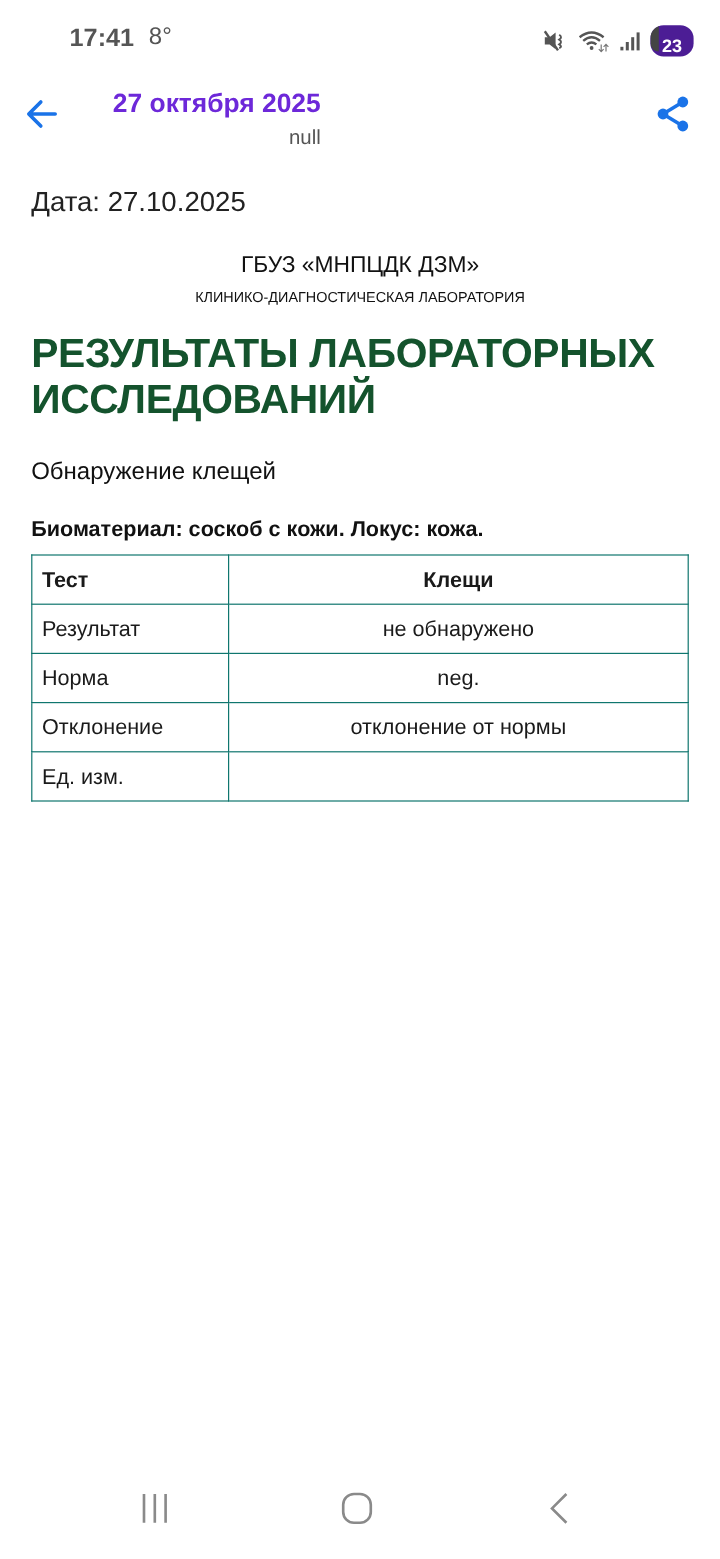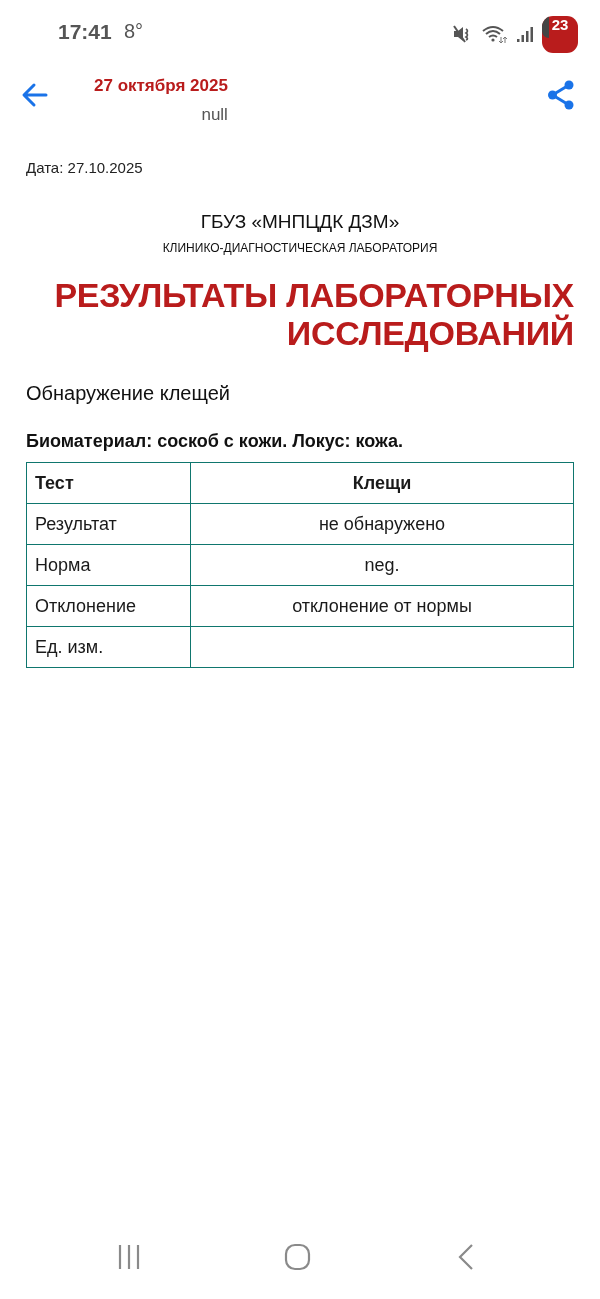--- a/index.html
+++ b/index.html
@@ -11,7 +11,7 @@
     .status-temp { position: absolute; left: 106px; top: 20px; font-size: 20px; color: #555; }
     .status-icons { position: absolute; right: 40px; top: 22px; height: 24px; display: flex; align-items: center; gap: 8px; }
     .status-icons svg { display: block; }
-    .battery { width: 36px; height: 37px; border-radius: 11px; background: #b91c1c; color: #fff; font-size: 15px; font-weight: bold; display: flex; align-items: flex-start; justify-content: center; position: relative; overflow: hidden; }
+    .battery { width: 36px; height: 26px; border-radius: 11px; background: #4c1d95; color: #fff; font-size: 15px; font-weight: bold; display: flex; align-items: flex-end; justify-content: center; position: relative; overflow: hidden; }
     .battery::before { content: ""; position: absolute; left: 0; top: 0; width: 7px; height: 22px; background: #444; border-radius: 11px 0 0 11px; }
     .battery span { position: relative; }
 

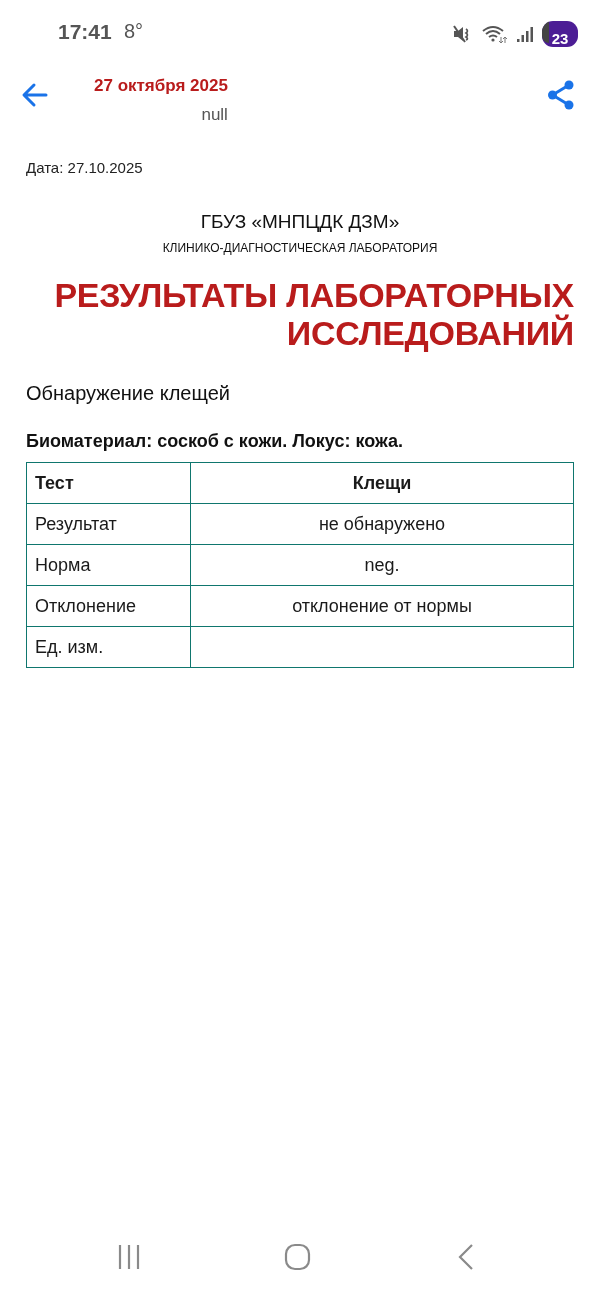--- a/index.html
+++ b/index.html
@@ -18,7 +18,7 @@
     .app-bar { position: absolute; top: 68px; left: 0; width: 600px; height: 62px; }
     .back-btn { position: absolute; left: 18px; top: 12px; width: 34px; height: 34px; display: flex; align-items: center; justify-content: center; cursor: pointer; }
     .title-block { position: absolute; left: 94px; top: 4px; }
-    .app-title { font-size: 17px; font-weight: bold; color: #b91c1c; line-height: 28px; text-align: center; }
+    .app-title { font-size: 22px; font-weight: bold; color: #6d28d9; line-height: 28px; text-align: center; }
     .app-subtitle { font-size: 17px; color: #555; margin-top: 5px; line-height: 20px; text-align: right; }
     .share-btn { position: absolute; right: 22px; top: 12px; width: 34px; height: 34px; display: flex; align-items: center; justify-content: center; cursor: pointer; }
 

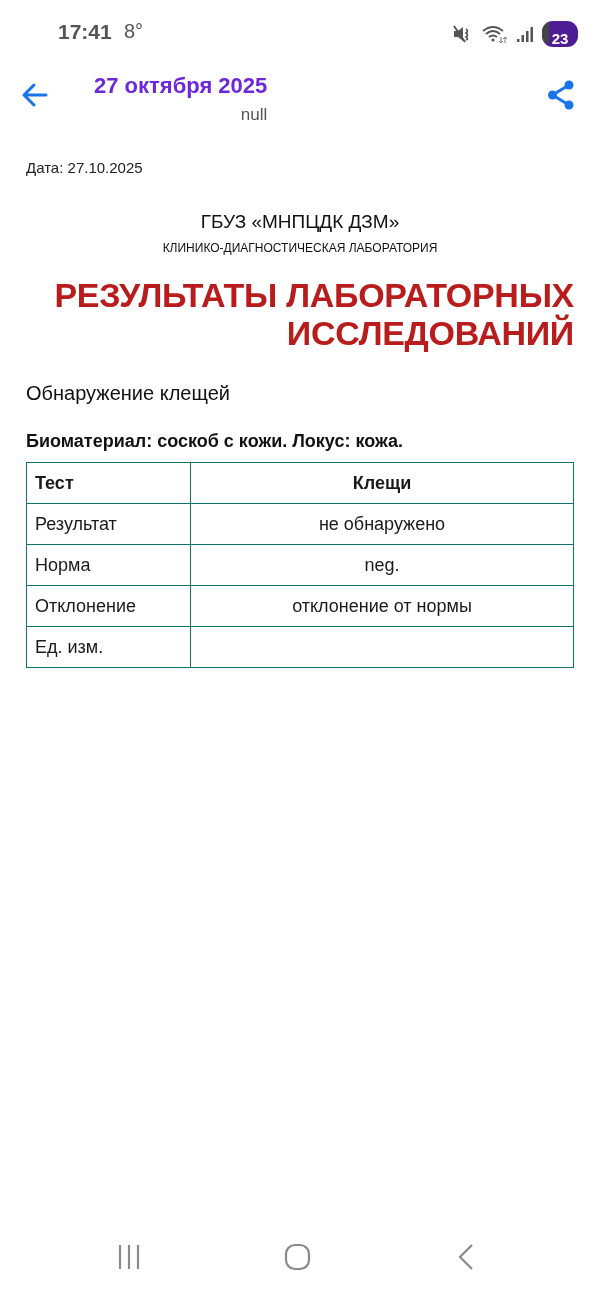--- a/index.html
+++ b/index.html
@@ -23,7 +23,7 @@
     .share-btn { position: absolute; right: 22px; top: 12px; width: 34px; height: 34px; display: flex; align-items: center; justify-content: center; cursor: pointer; }
 
     .content { position: absolute; top: 150px; left: 26px; width: 548px; }
-    .info-line { font-size: 15px; color: #222; line-height: 36px; }
+    .info-line { font-size: 23px; color: #222; line-height: 36px; }
     .info-line + .info-line { margin-top: 19px; }
     .org-name { text-align: center; font-size: 19px; color: #111; margin-top: 20px; line-height: 32px; }
     .org-sub { text-align: center; font-size: 12px; color: #111; line-height: 20px; }

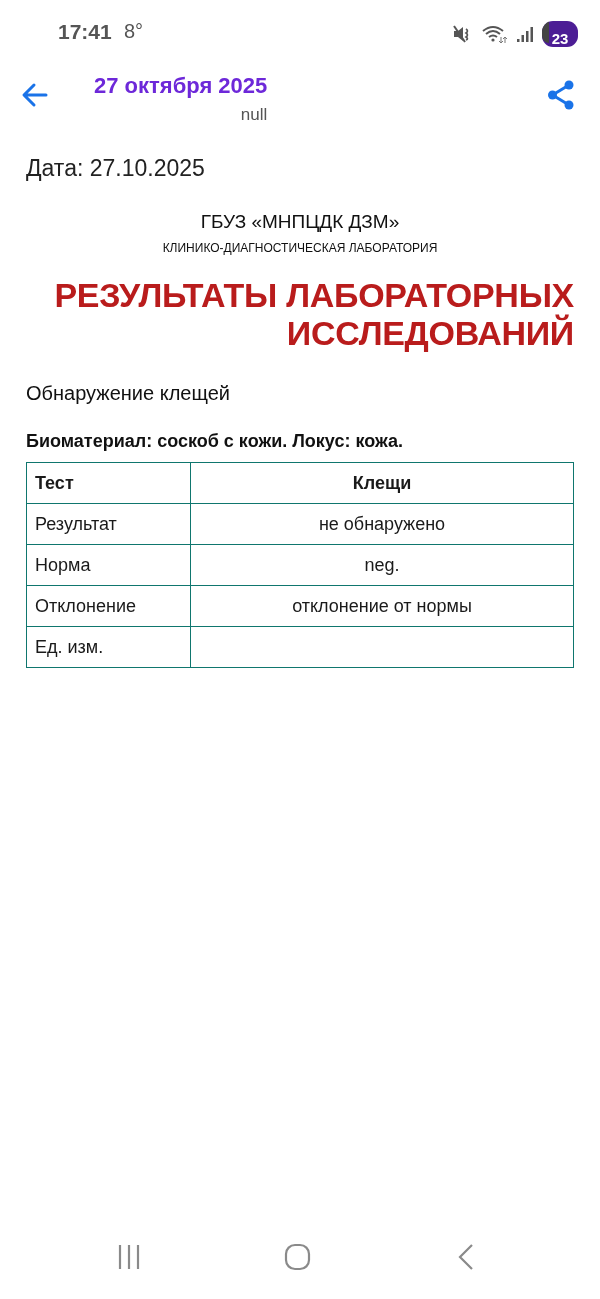--- a/index.html
+++ b/index.html
@@ -27,7 +27,7 @@
     .info-line + .info-line { margin-top: 19px; }
     .org-name { text-align: center; font-size: 19px; color: #111; margin-top: 20px; line-height: 32px; }
     .org-sub { text-align: center; font-size: 12px; color: #111; line-height: 20px; }
-    .doc-title { text-align: right; font-size: 34px; font-weight: bold; color: #b91c1c; margin-top: 18px; line-height: 38px; letter-spacing: -0.3px; }
+    .doc-title { text-align: left; font-size: 34px; font-weight: bold; color: #14532d; margin-top: 18px; line-height: 38px; letter-spacing: -0.3px; }
     .section-title { font-size: 20px; font-weight: normal; color: #111; margin-top: 26px; line-height: 30px; }
     .biomaterial { font-size: 18px; font-weight: bold; color: #111; margin-top: 22px; line-height: 22px; }
 

